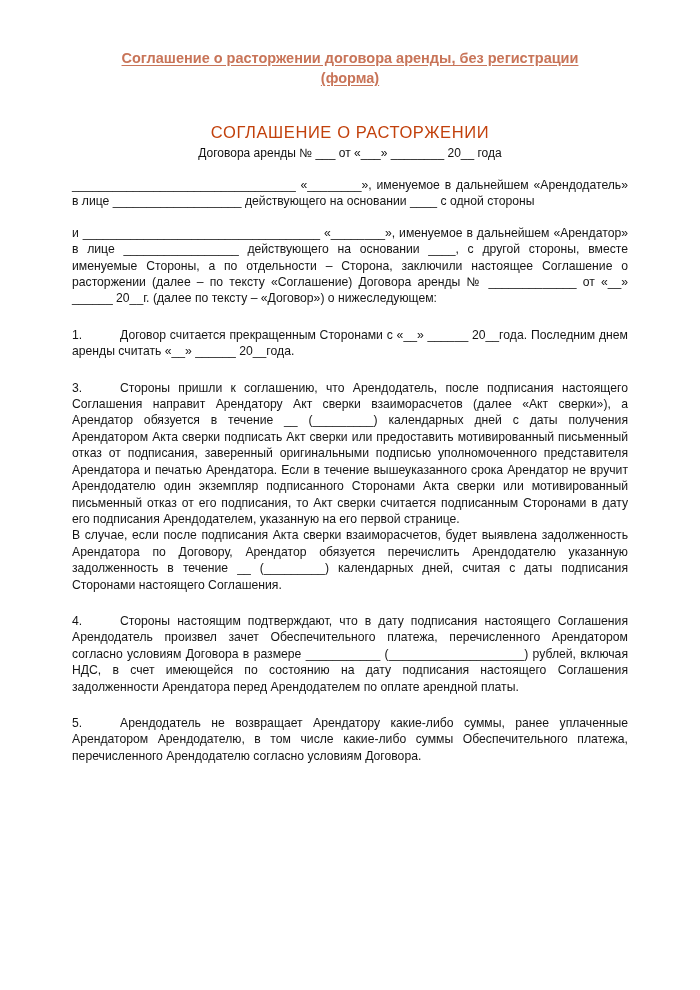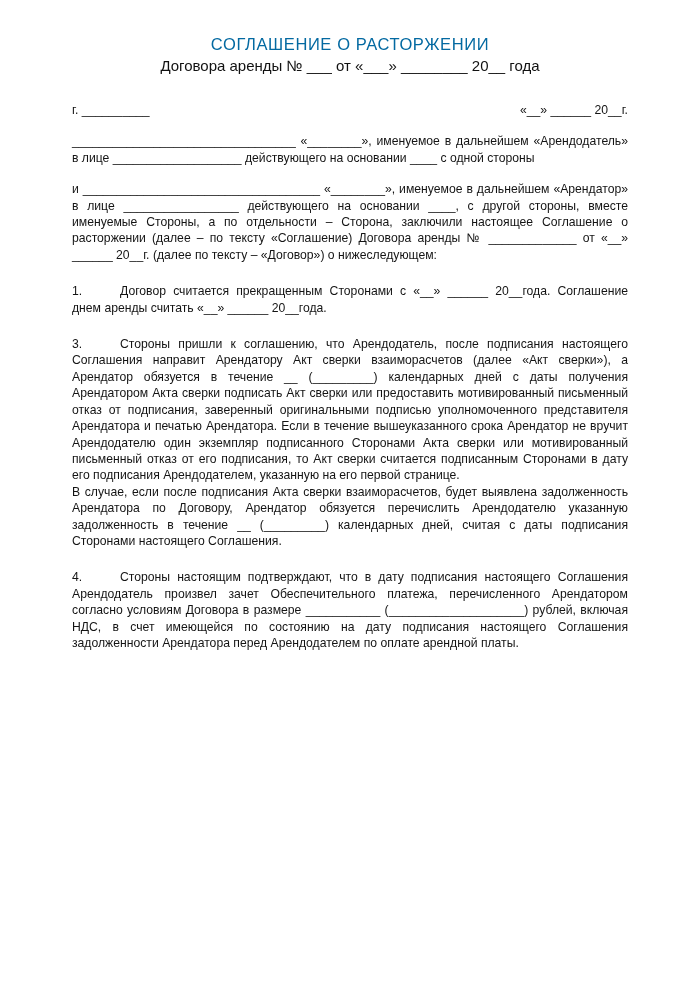--- a/index.html
+++ b/index.html
@@ -92,6 +92,10 @@
 
 <div class="page">
 
+  <div class="doc-heading" style="color: rgb(200, 116, 88);">
+    <span class="ln">Соглашение о расторжении договора аренды, без регистрации</span>
+    <span class="ln">(форма)</span>
+  </div>
 
   <div class="title-block">
     <div class="title-main">СОГЛАШЕНИЕ О РАСТОРЖЕНИИ</div>

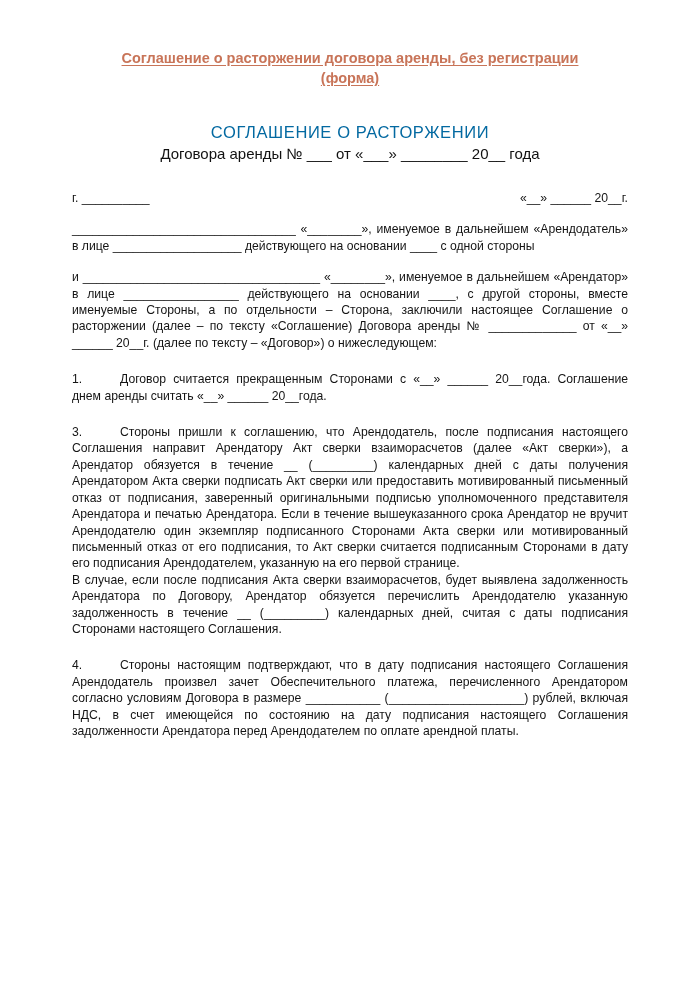--- a/index.html
+++ b/index.html
@@ -46,7 +46,7 @@
     font-size: 16.5px;
     letter-spacing: 0.6px;
     line-height: 20px;
-    color: #0369a1;
+    color: #c2410c;
   }
   .title-sub {
     font-size: 15px;

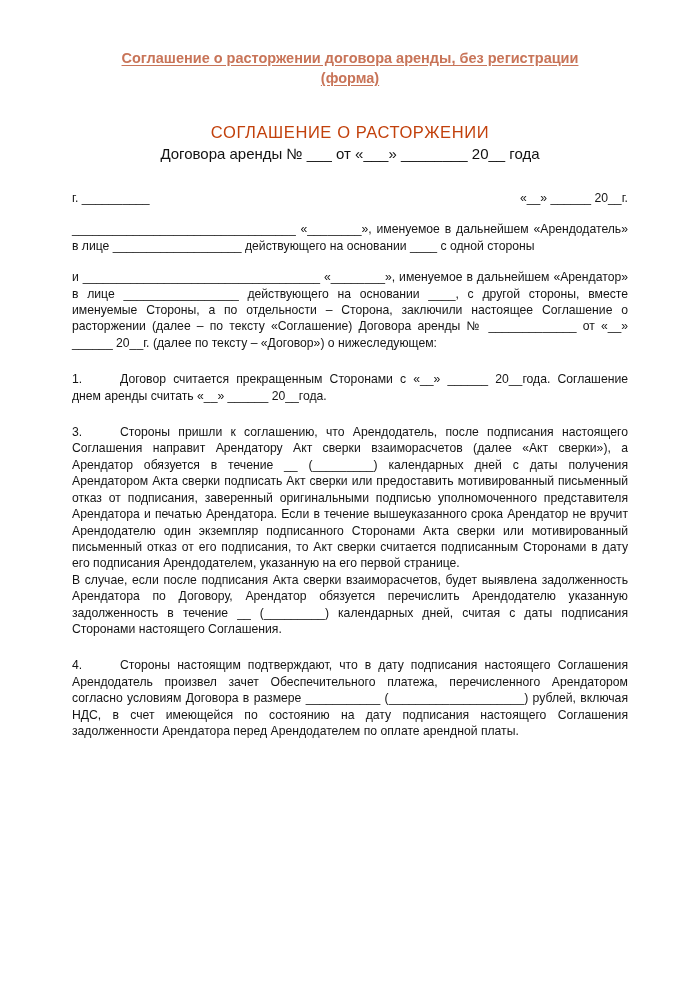--- a/index.html
+++ b/index.html
@@ -49,7 +49,7 @@
     color: #c2410c;
   }
   .title-sub {
-    font-size: 15px;
+    font-size: 12px;
     line-height: 17px;
     margin-top: 3px;
     color: #111;

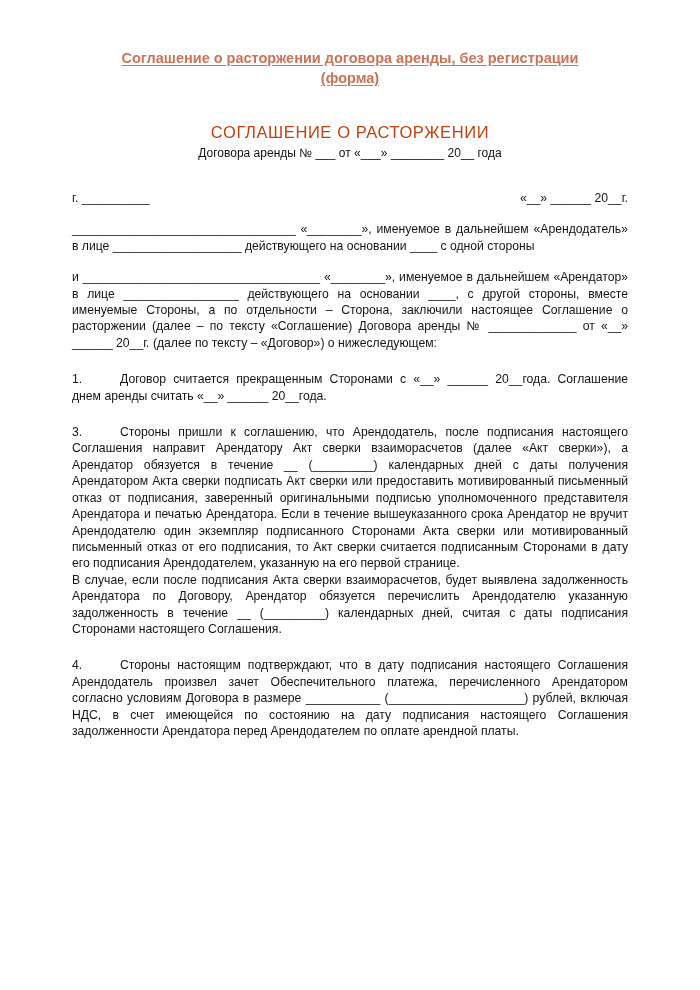--- a/index.html
+++ b/index.html
@@ -104,10 +104,6 @@
 
   <div class="body">
 
-    <div class="cityline">
-      <span class="left">г. __________</span>
-      <span class="right">«__» ______ 20__г.</span>
-    </div>
 
     <p class="para gap">_________________________________  «________», именуемое в дальнейшем «Арендодатель» в лице ___________________ действующего на основании ____ с одной стороны</p>
 

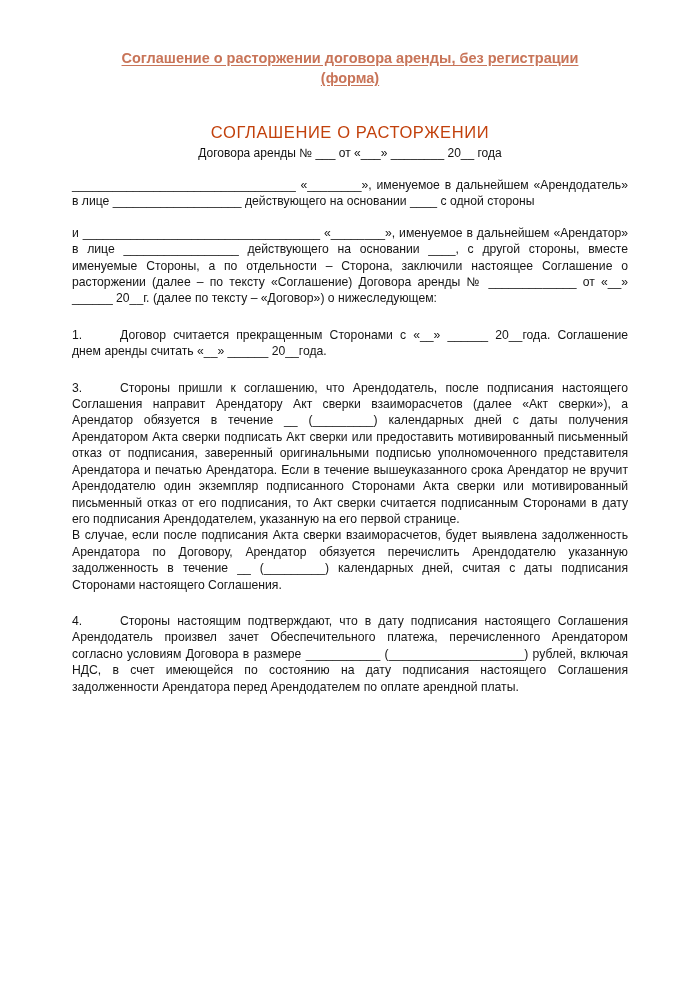--- a/index.html
+++ b/index.html
@@ -109,7 +109,7 @@
 
     <p class="para gap">и ___________________________________ «________», именуемое в дальнейшем «Арендатор» в лице _________________ действующего на основании ____,  с другой стороны, вместе именуемые Стороны, а по отдельности – Сторона, заключили настоящее Соглашение о расторжении (далее – по тексту «Соглашение) Договора аренды № _____________ от «__» ______ 20__г. (далее по тексту – «Договор») о нижеследующем:</p>
 
-    <p class="para clause"><span class="num">1.</span><span>Договор считается прекращенным Сторонами с «__» ______ 20__года. Соглашение днем аренды считать «__» ______ 20__года.</span></p>
+    <p class="para clause"><span class="num">1.</span><span>Договор считается прекращенным Сторонами с «__» ______ 20__года. Последним днем аренды считать «__» ______ 20__года.</span></p>
 
 
     <p class="para clause"><span class="num">3.</span><span>Стороны пришли к соглашению, что Арендодатель, после подписания настоящего Соглашения направит Арендатору Акт сверки взаиморасчетов (далее «Акт сверки»),  а Арендатор обязуется в течение __ (_________) календарных дней с даты получения Арендатором Акта сверки подписать Акт сверки или предоставить мотивированный письменный отказ от подписания, заверенный оригинальными подписью уполномоченного представителя Арендатора и печатью Арендатора. Если в течение вышеуказанного срока Арендатор не вручит Арендодателю  один экземпляр подписанного Сторонами Акта сверки или мотивированный письменный отказ от его подписания, то Акт сверки считается подписанным Сторонами в дату его подписания Арендодателем, указанную на его первой странице.</span></p>

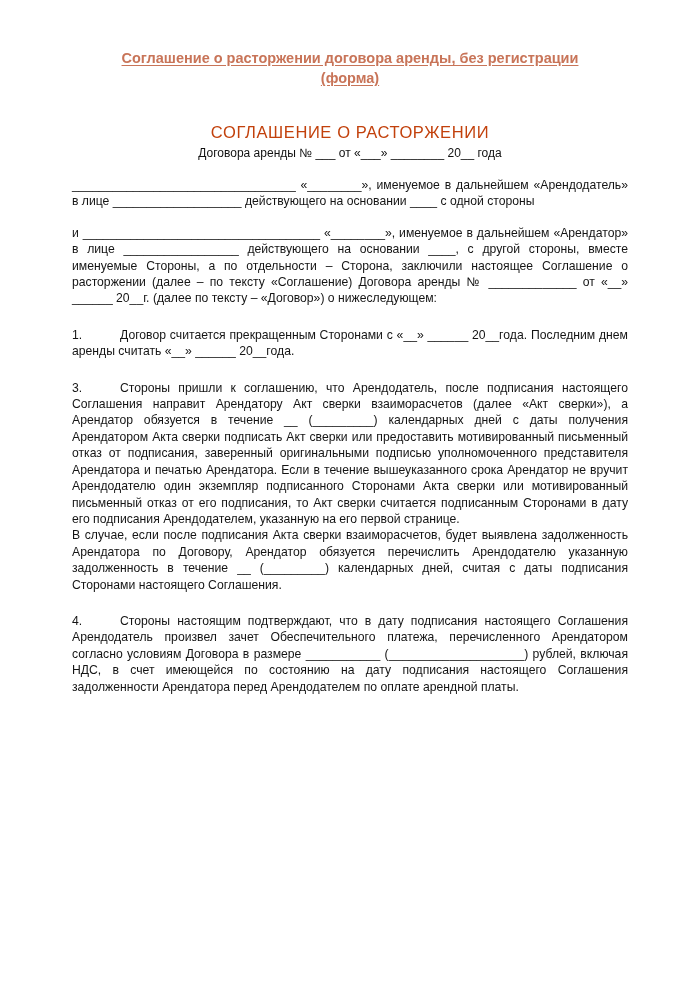--- a/index.html
+++ b/index.html
@@ -117,6 +117,7 @@
 
     <p class="para clause"><span class="num">4.</span><span>Стороны настоящим подтверждают, что в дату подписания настоящего Соглашения Арендодатель произвел зачет Обеспечительного платежа, перечисленного Арендатором согласно условиям Договора в размере ___________ (____________________) рублей, включая НДС, в счет имеющейся по состоянию на дату подписания настоящего Соглашения задолженности Арендатора перед Арендодателем по оплате арендной платы.</span></p>
 
+    <p class="para clause"><span class="num">5.</span><span>Арендодатель не возвращает Арендатору какие-либо суммы, ранее уплаченные Арендатором Арендодателю, в том числе какие-либо суммы Обеспечительного платежа, перечисленного Арендодателю согласно условиям Договора.</span></p>
 
   </div>
 </div>

